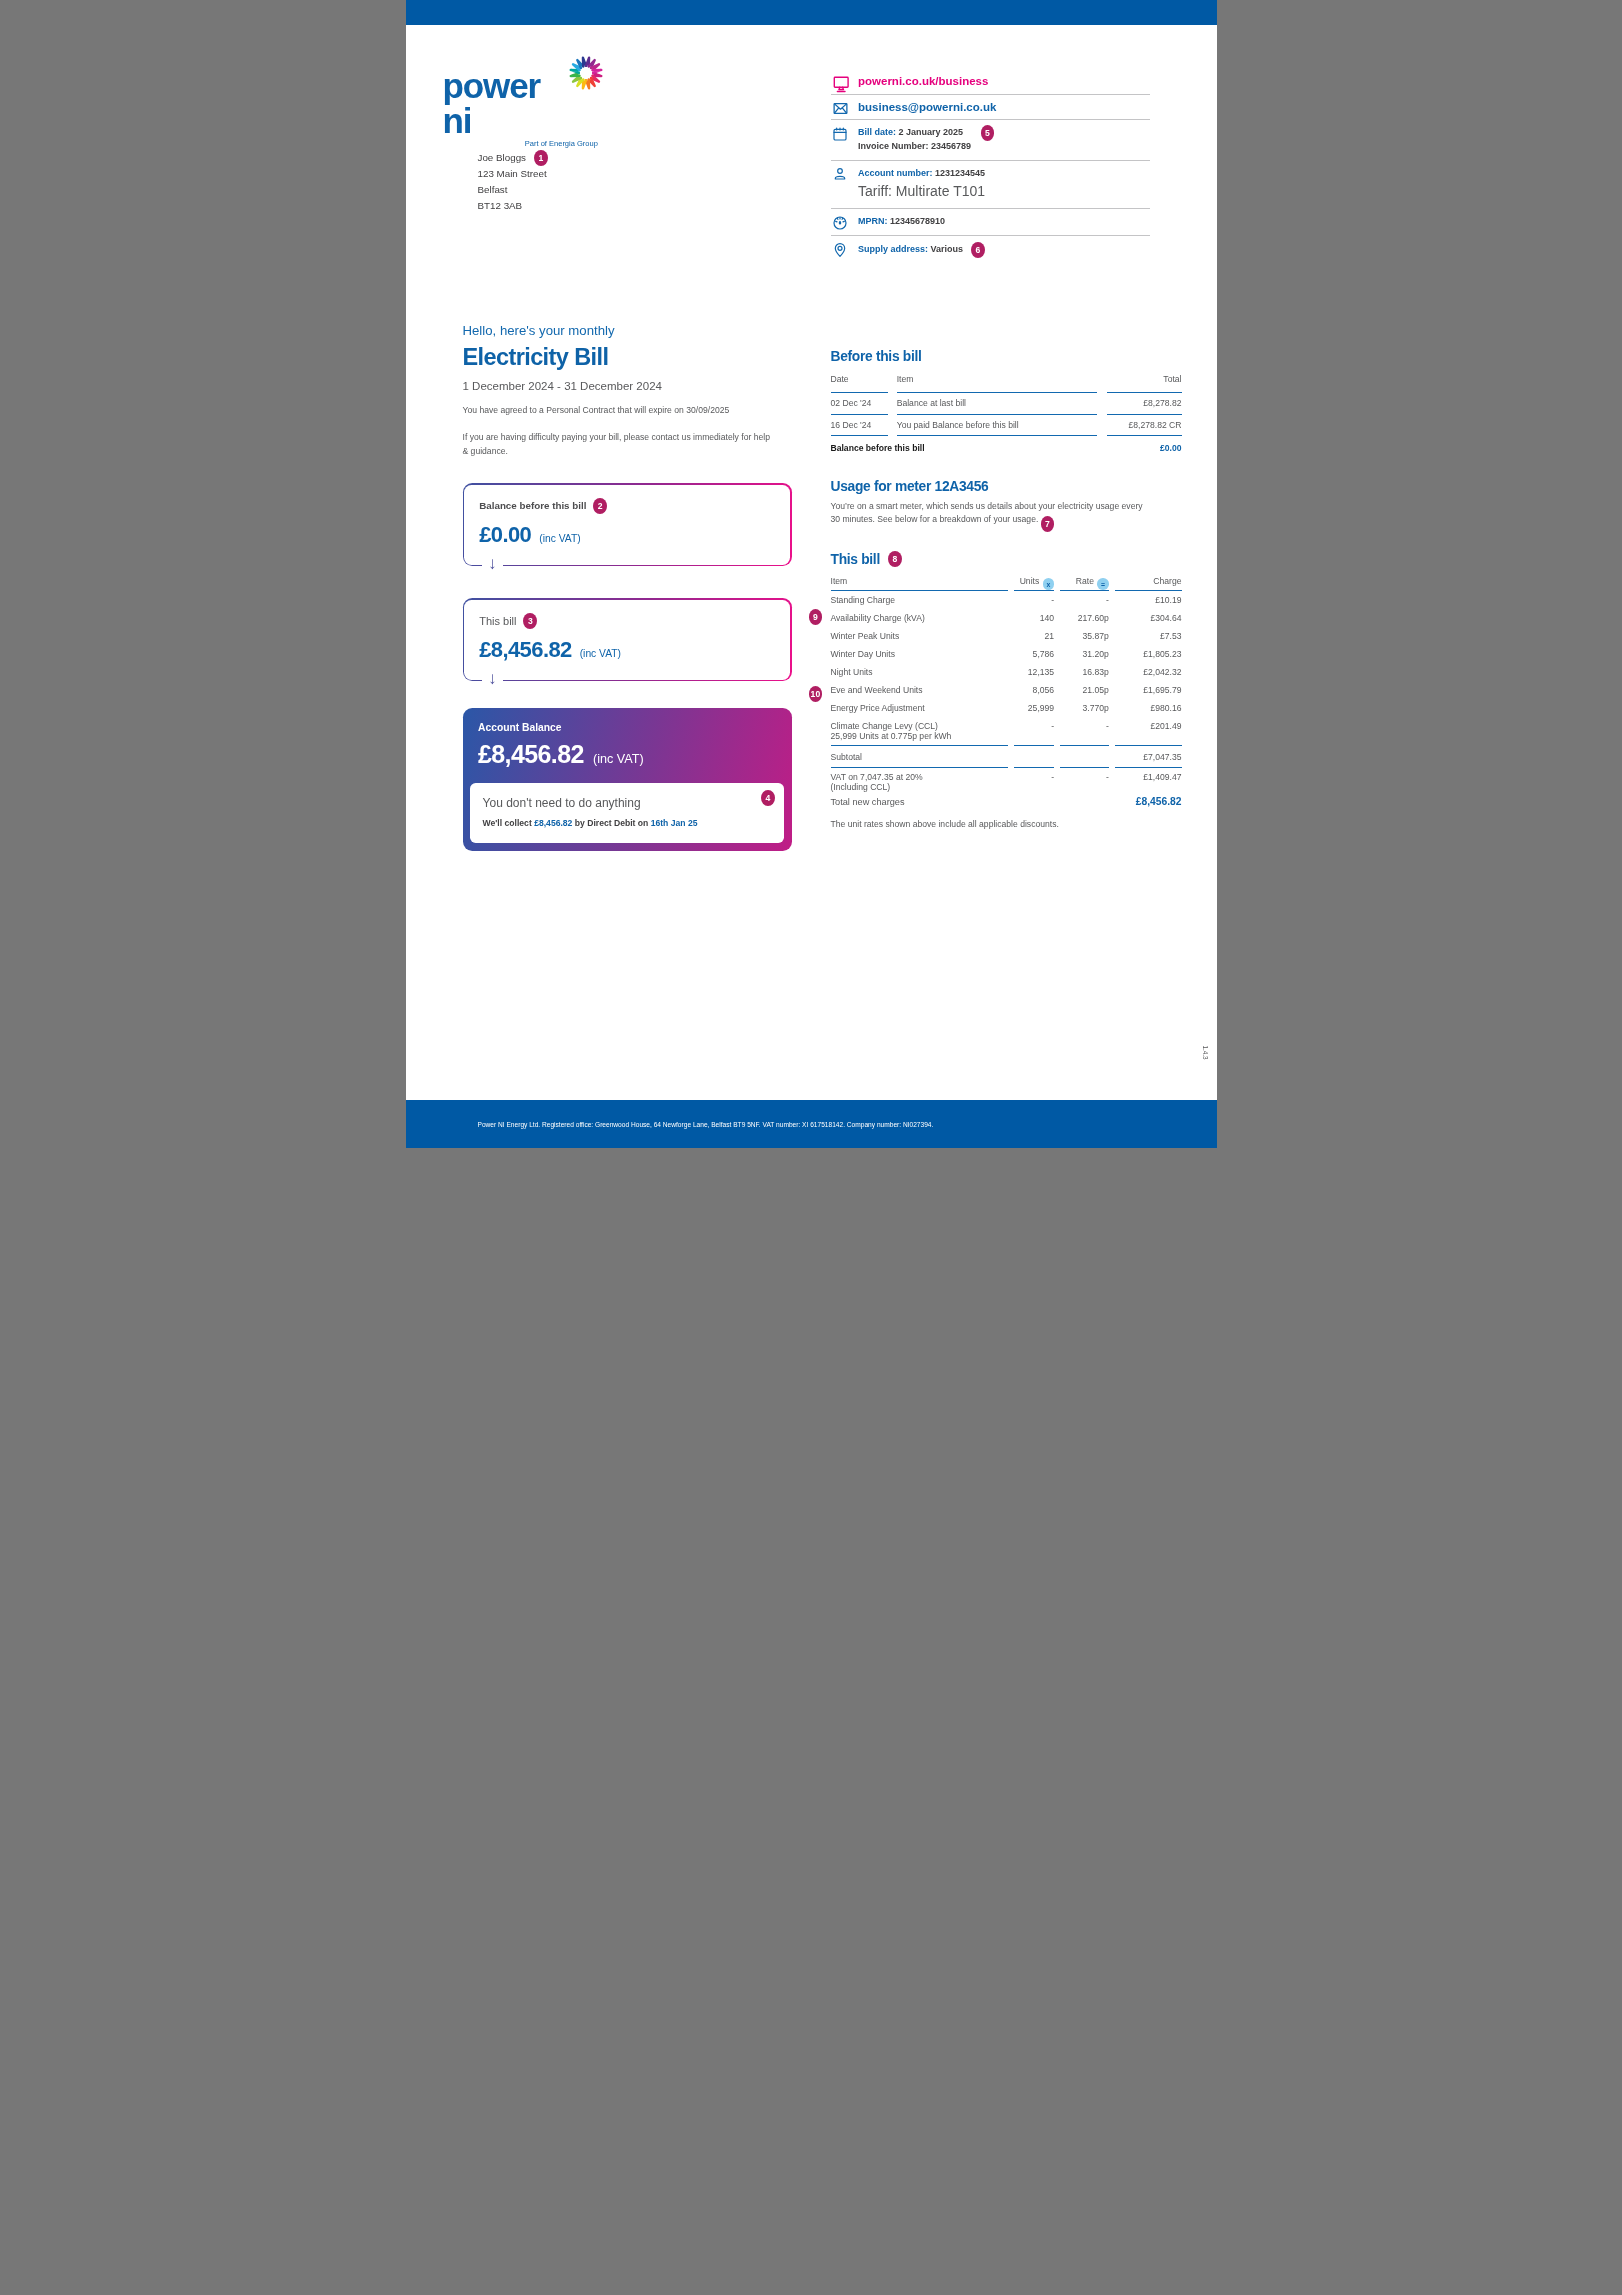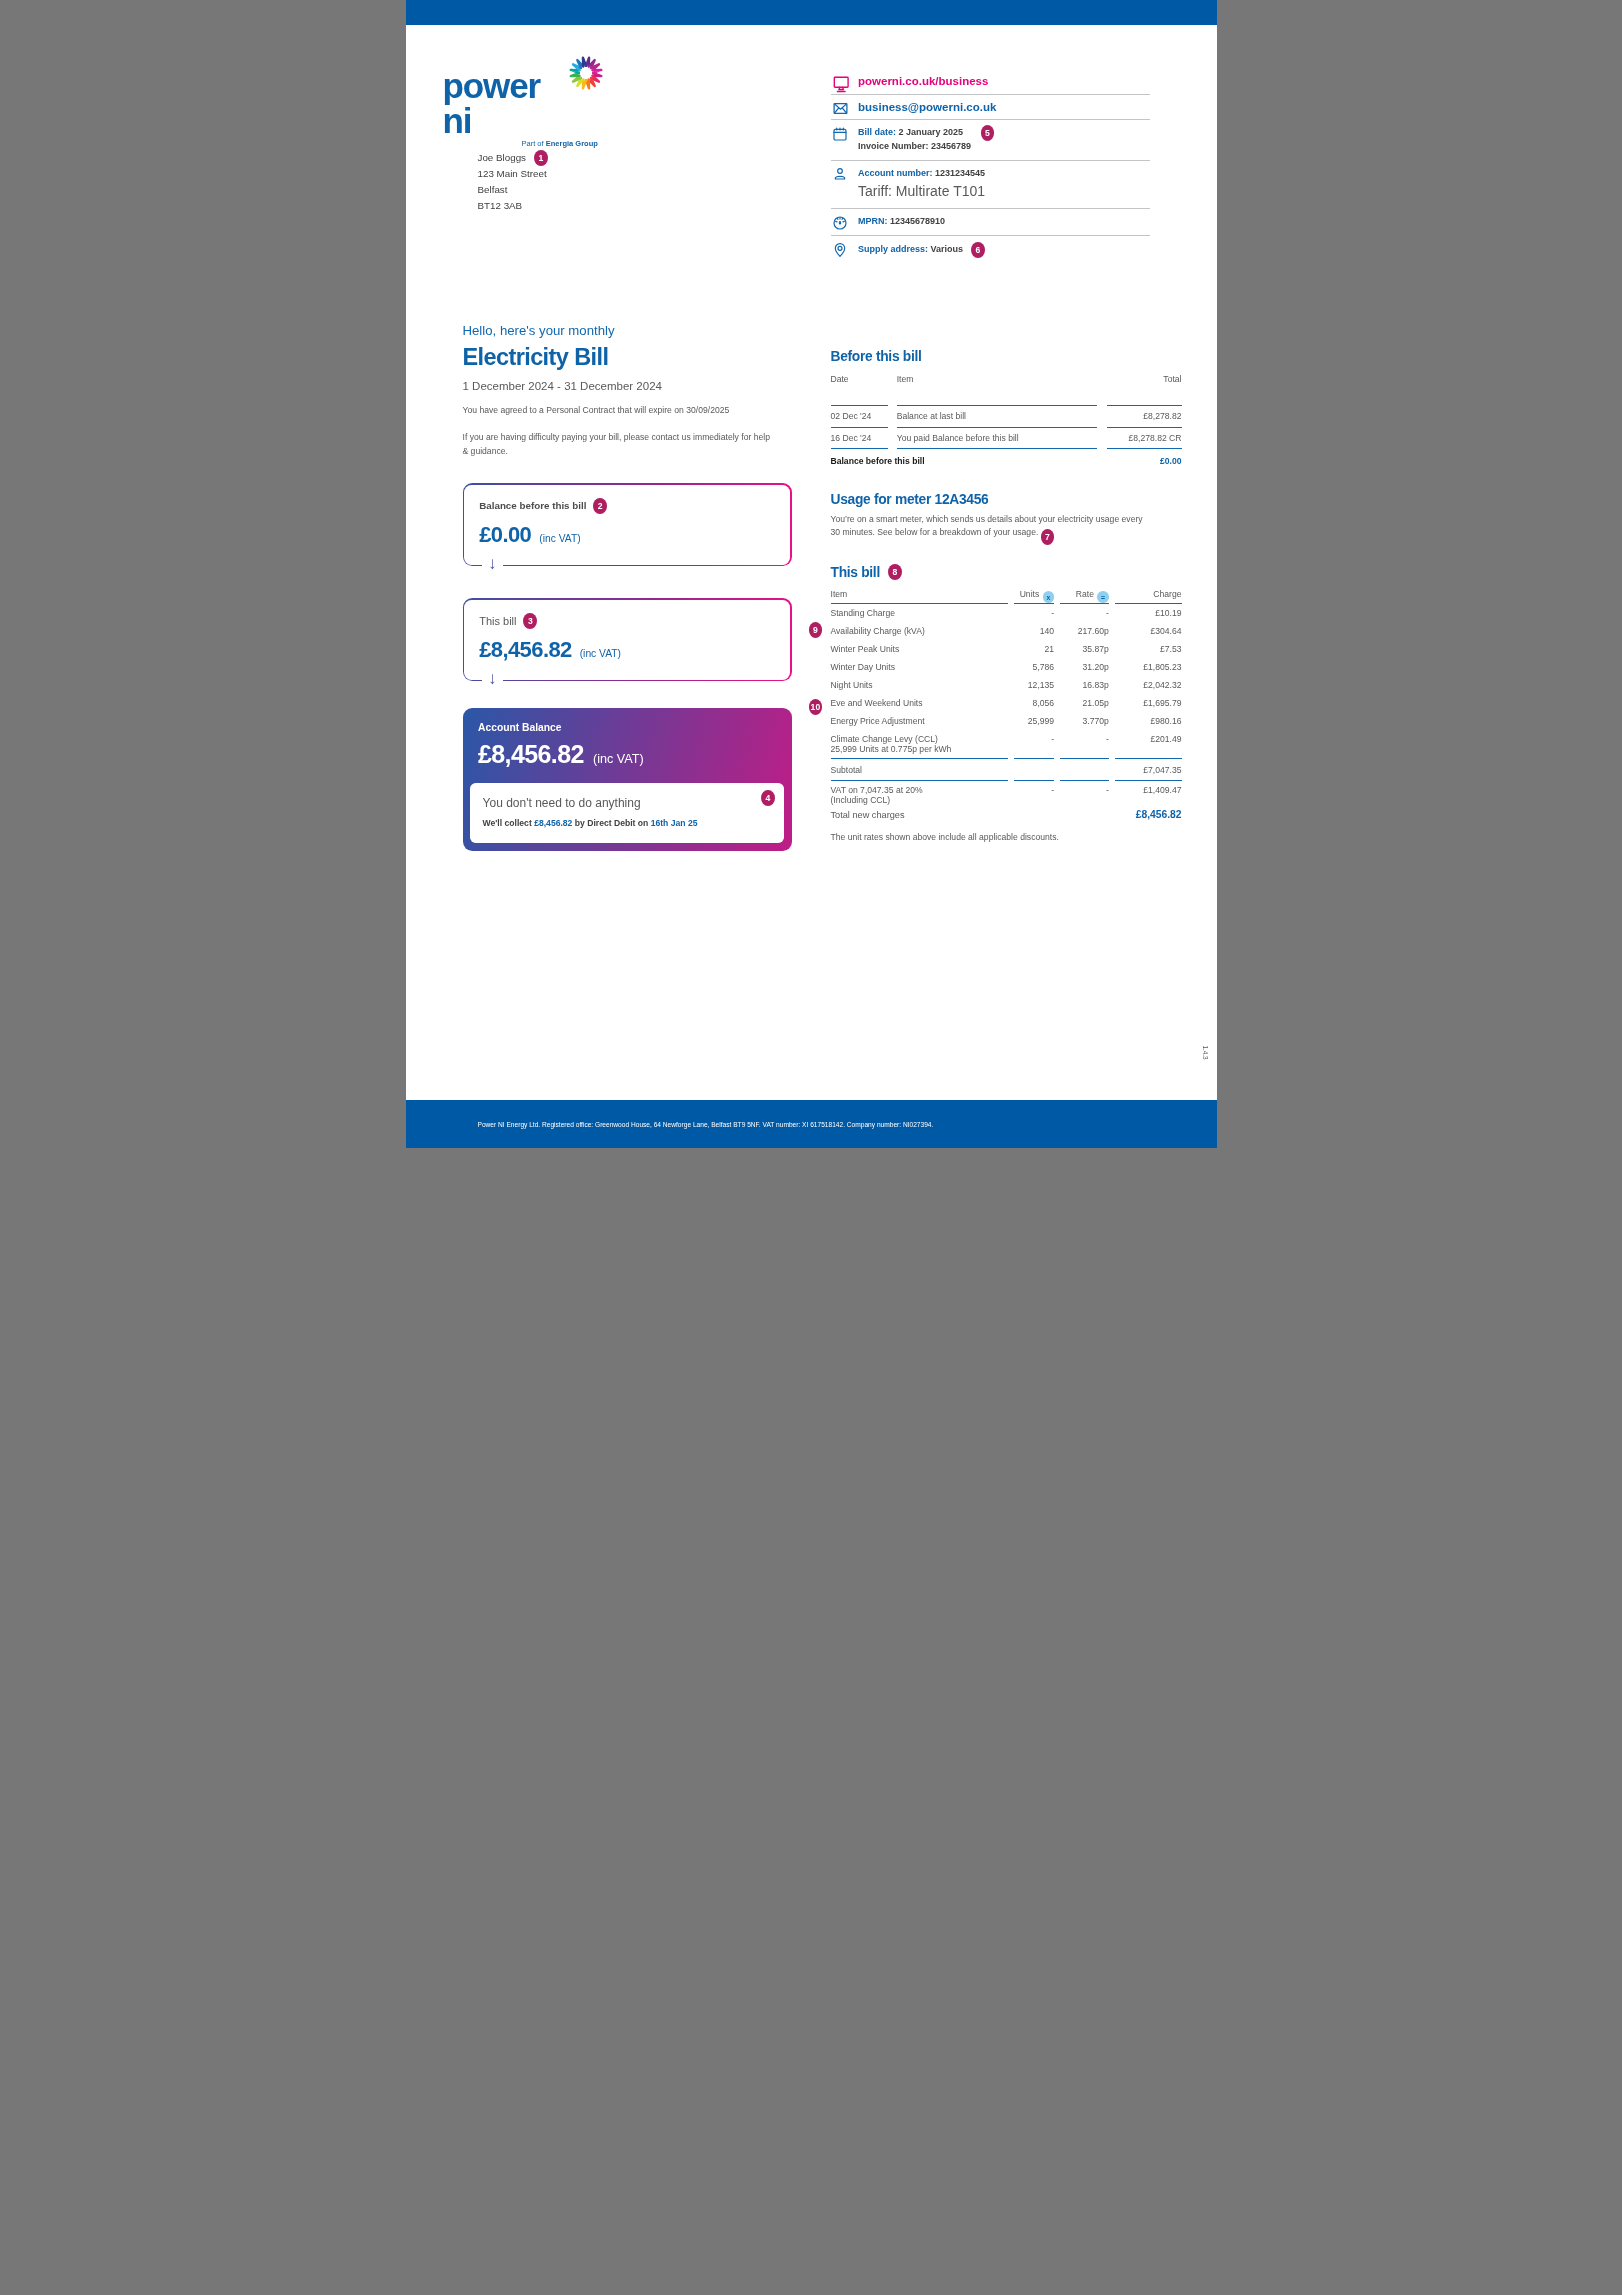--- a/index.html
+++ b/index.html
@@ -14,7 +14,7 @@
   .logo-word { font-size:35px; font-weight:bold; color:#0f63a9; letter-spacing:-1.1px; line-height:1; padding-top:12.6px; }
   .logo-burst { width:36px; height:36px; margin-left:1.1px; }
   .logo-sub { text-align:right; font-size:7.5px; color:#0f63a9; margin-top:1.1px; padding-right:5.7px; }
-  .logo-sub b { font-weight:bold; }
+  .logo-sub b { font-weight:normal; }
 
   
   .address { position:absolute; left:72px; top:150px; font-size:9.8px; color:#414042; line-height:1.65; }

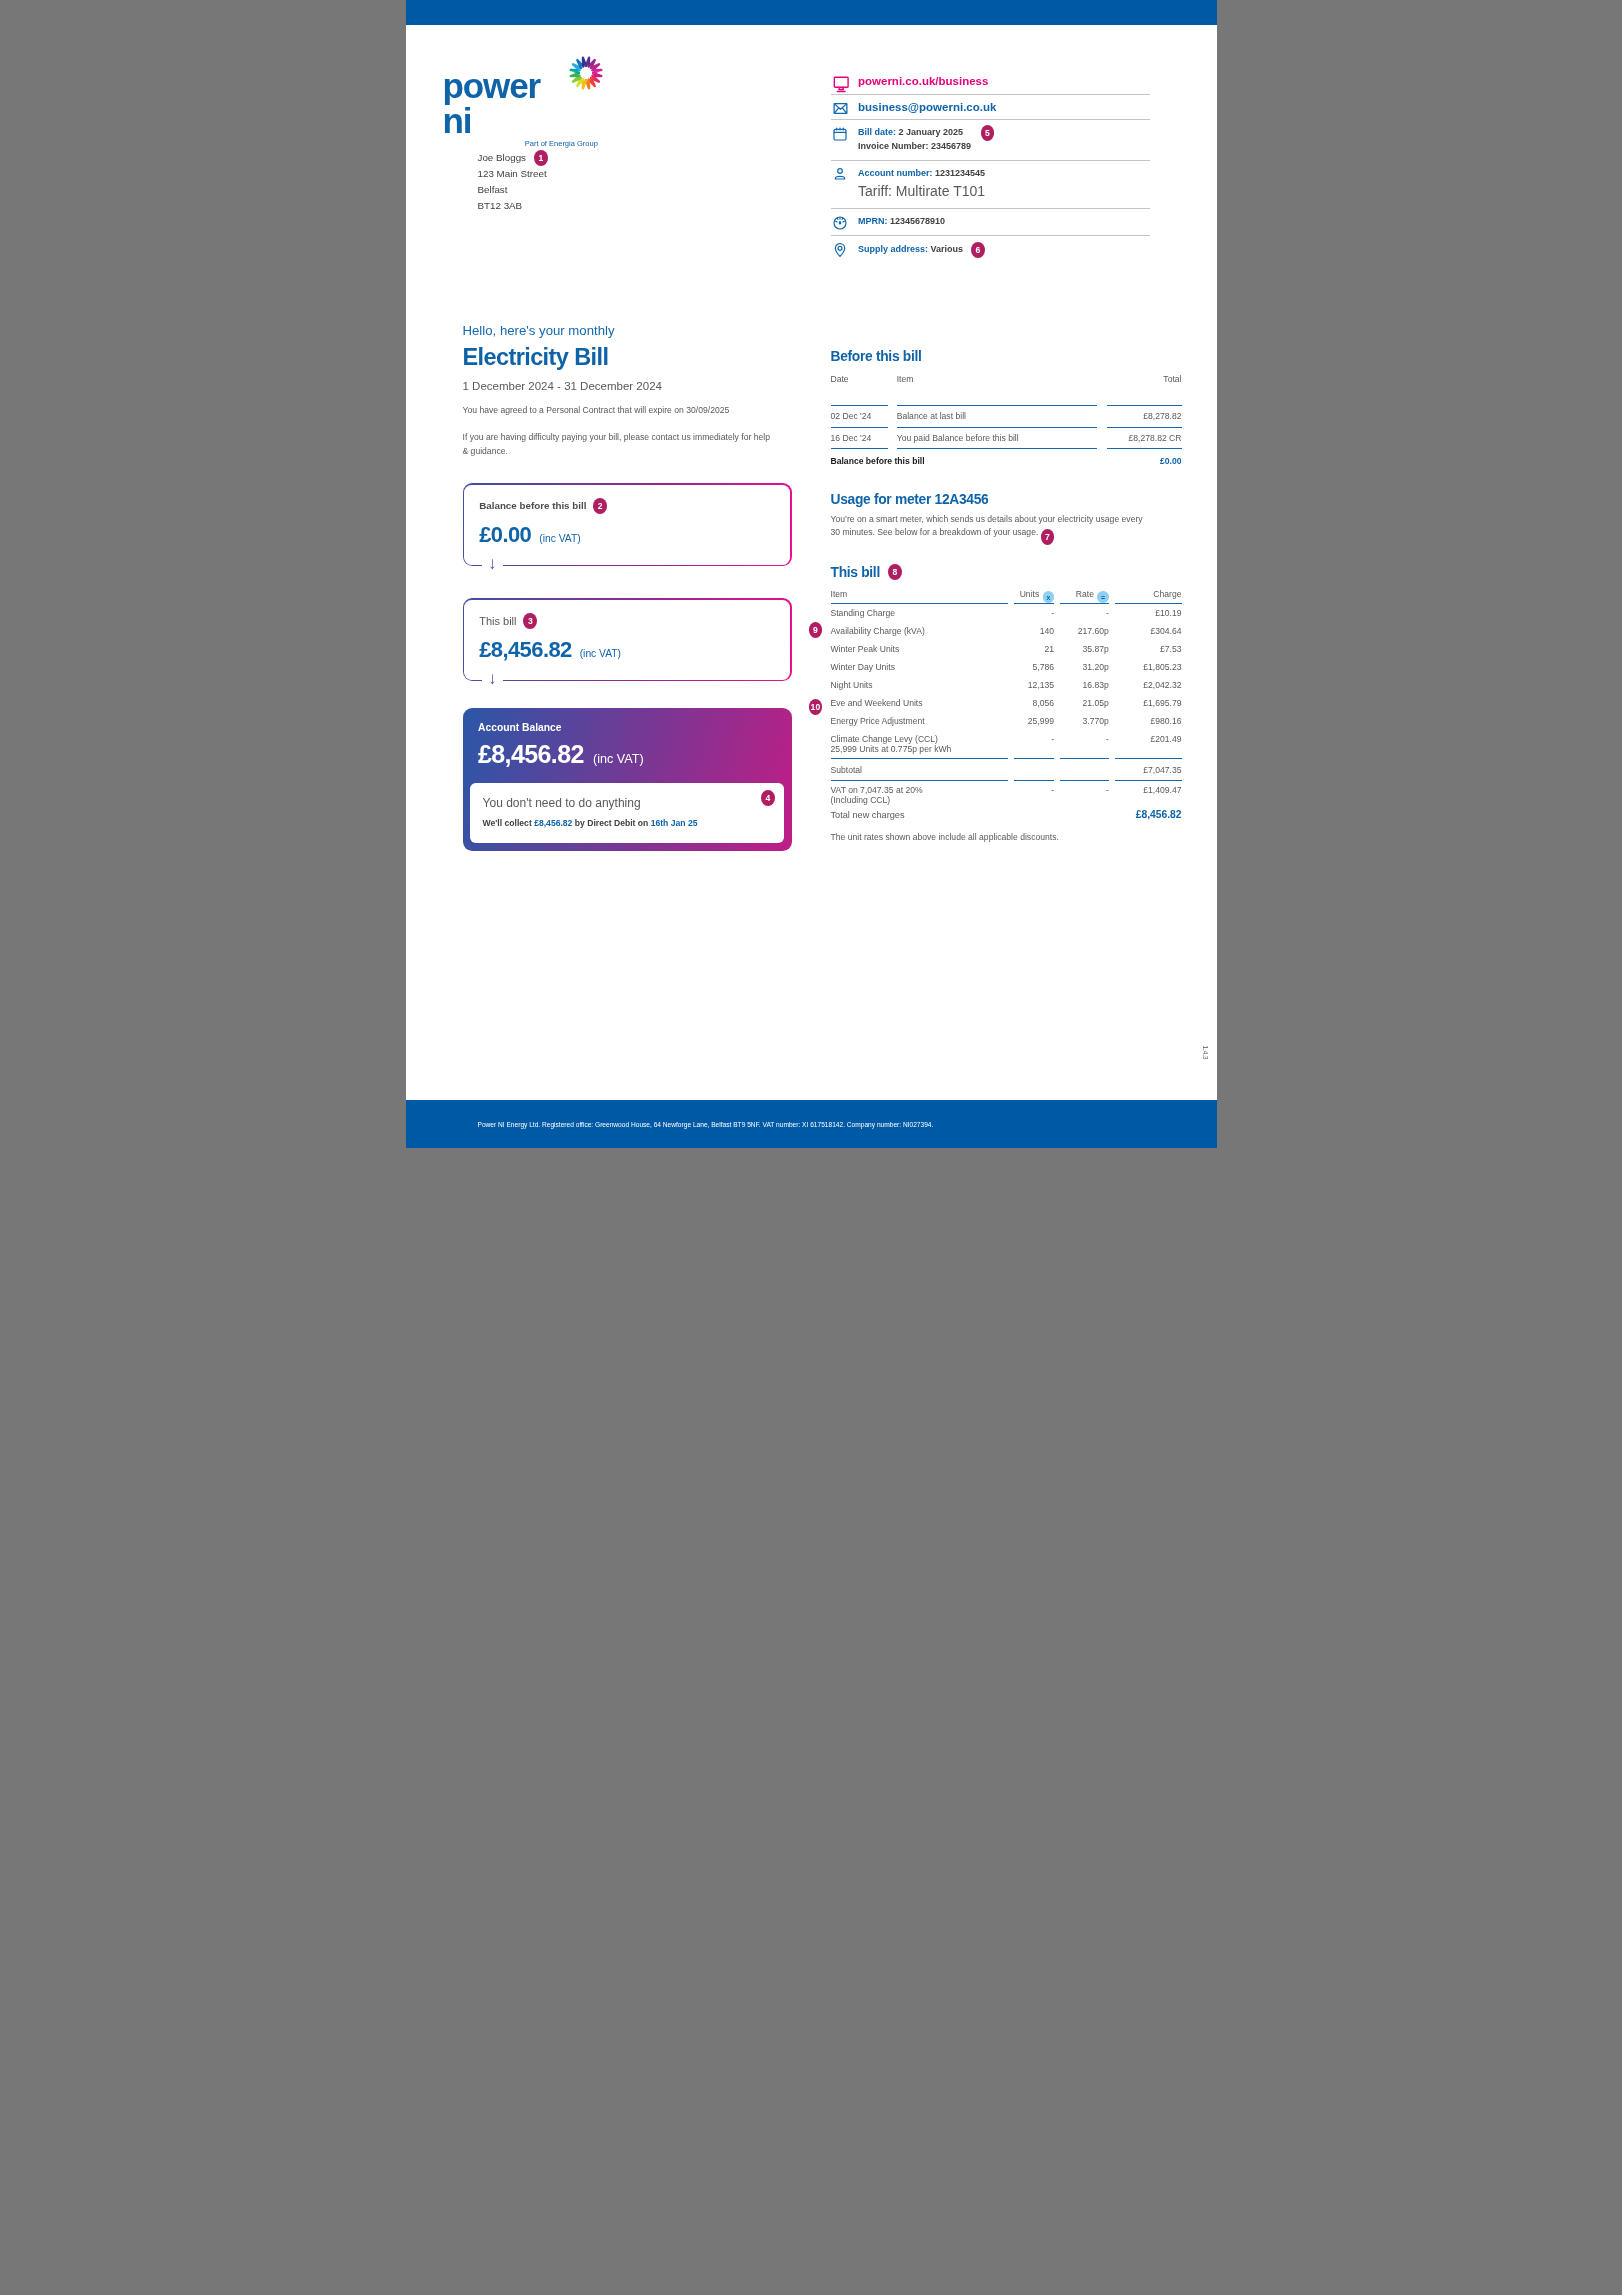--- a/index.html
+++ b/index.html
@@ -78,7 +78,7 @@
   .rheading-row { display:flex; align-items:center; gap:8px; }
 
   .btable { display:grid; grid-template-columns:57px 1fr 75px; column-gap:9.2px; margin-top:10.3px; }
-  .btable .h { font-size:8.6px; color:#58595b; padding-bottom:21px; border-bottom:1.1px solid #1269b0; }
+  .btable .h { font-size:8.6px; color:#58595b; padding-bottom:8px; border-bottom:1.1px solid #1269b0; }
   .btable .c { font-size:8.6px; color:#58595b; padding:5.2px 0 5.2px; border-bottom:1.1px solid #1269b0; }
   .num { text-align:right; }
   .bfoot { display:flex; justify-content:space-between; margin-top:6.9px; }

